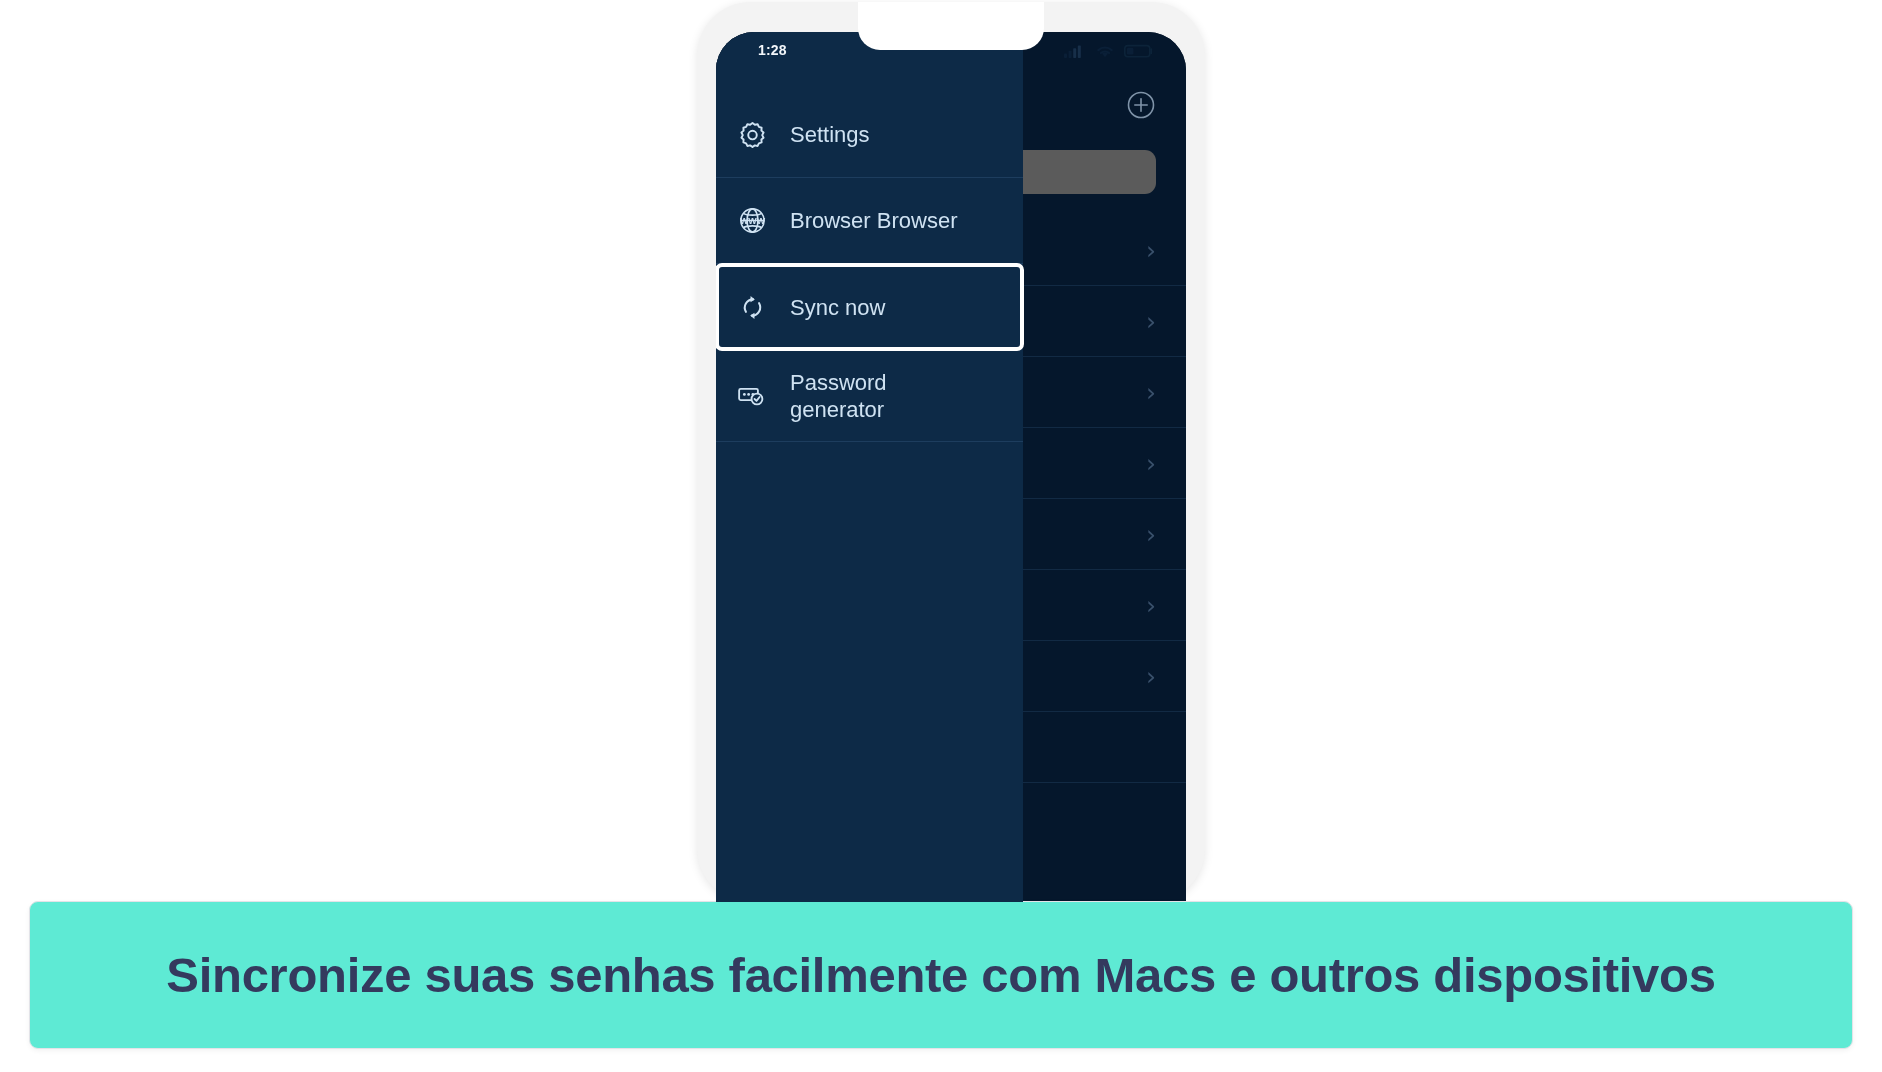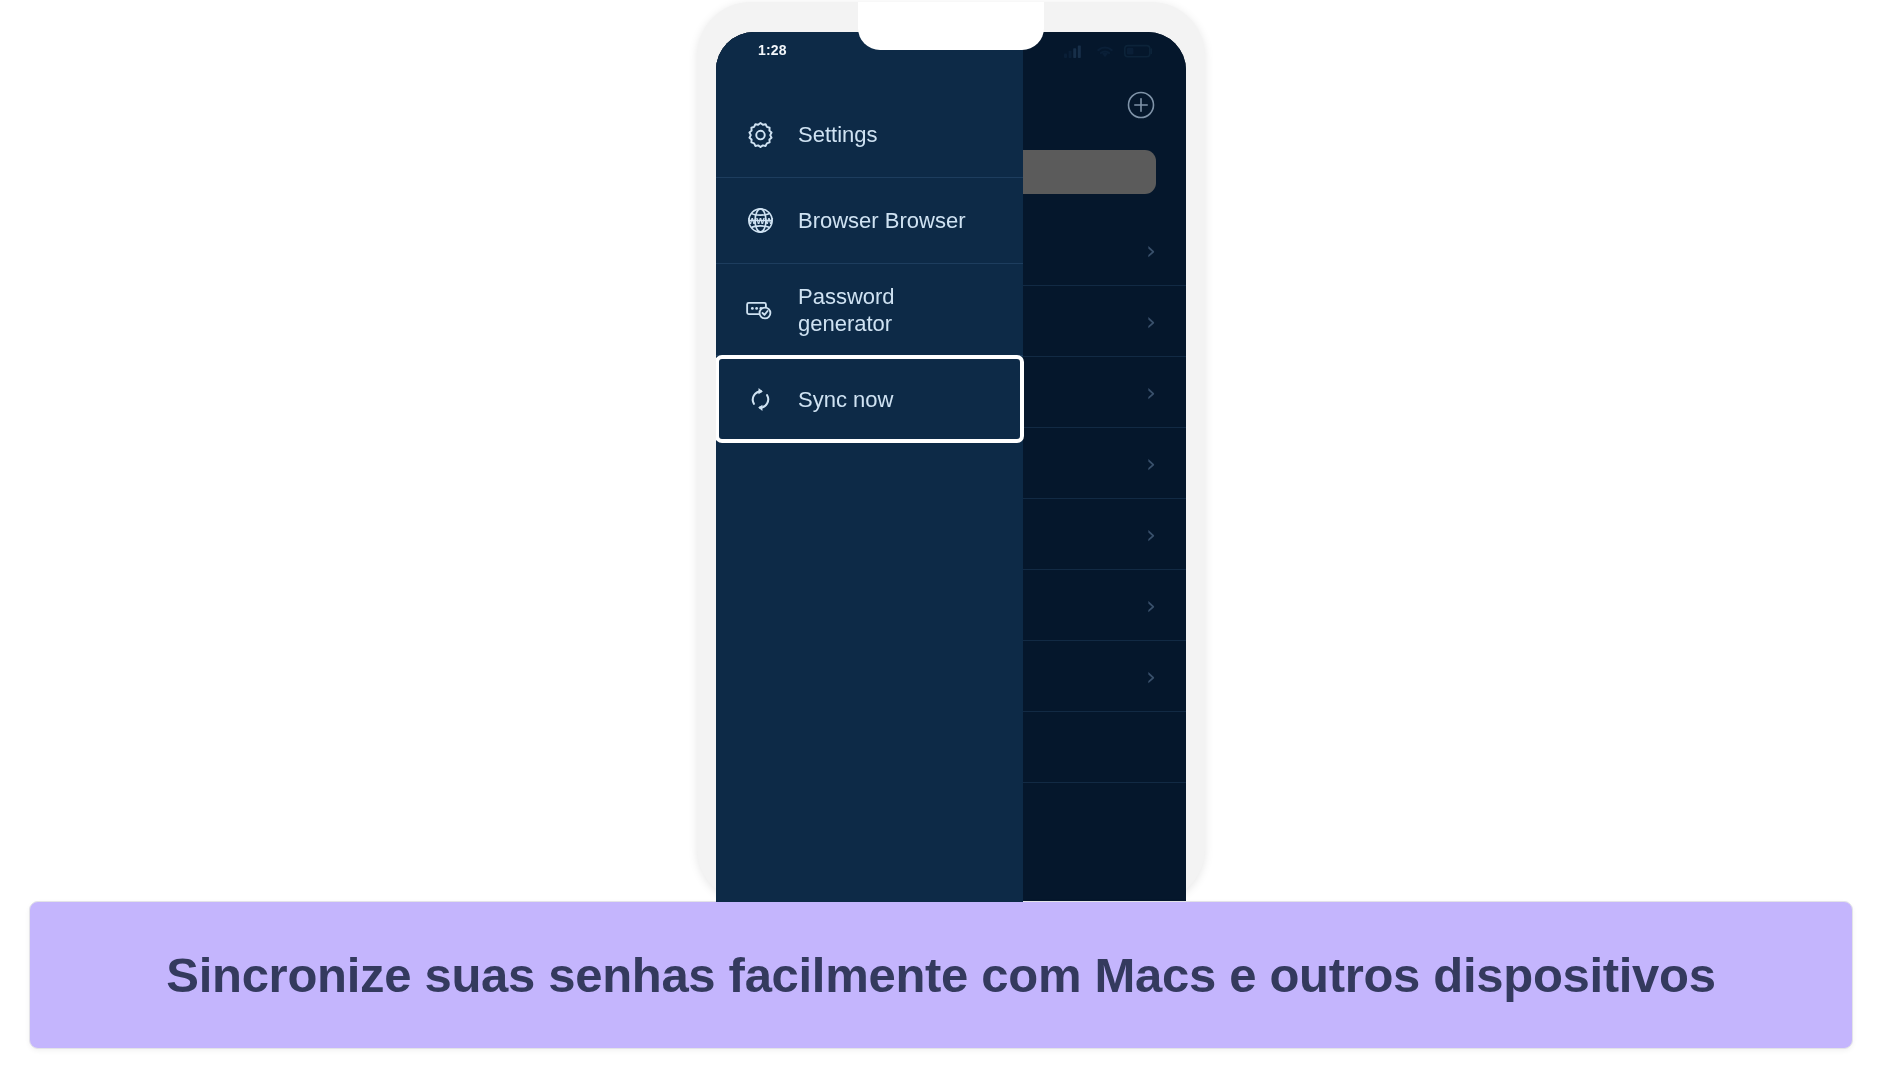--- a/index.html
+++ b/index.html
@@ -136,7 +136,7 @@
     height: 86px;
     display: flex;
     align-items: center;
-    padding-left: 24px;
+    padding-left: 16px;
     box-sizing: border-box;
     border-bottom: 1px solid #1d3d5e;
   }

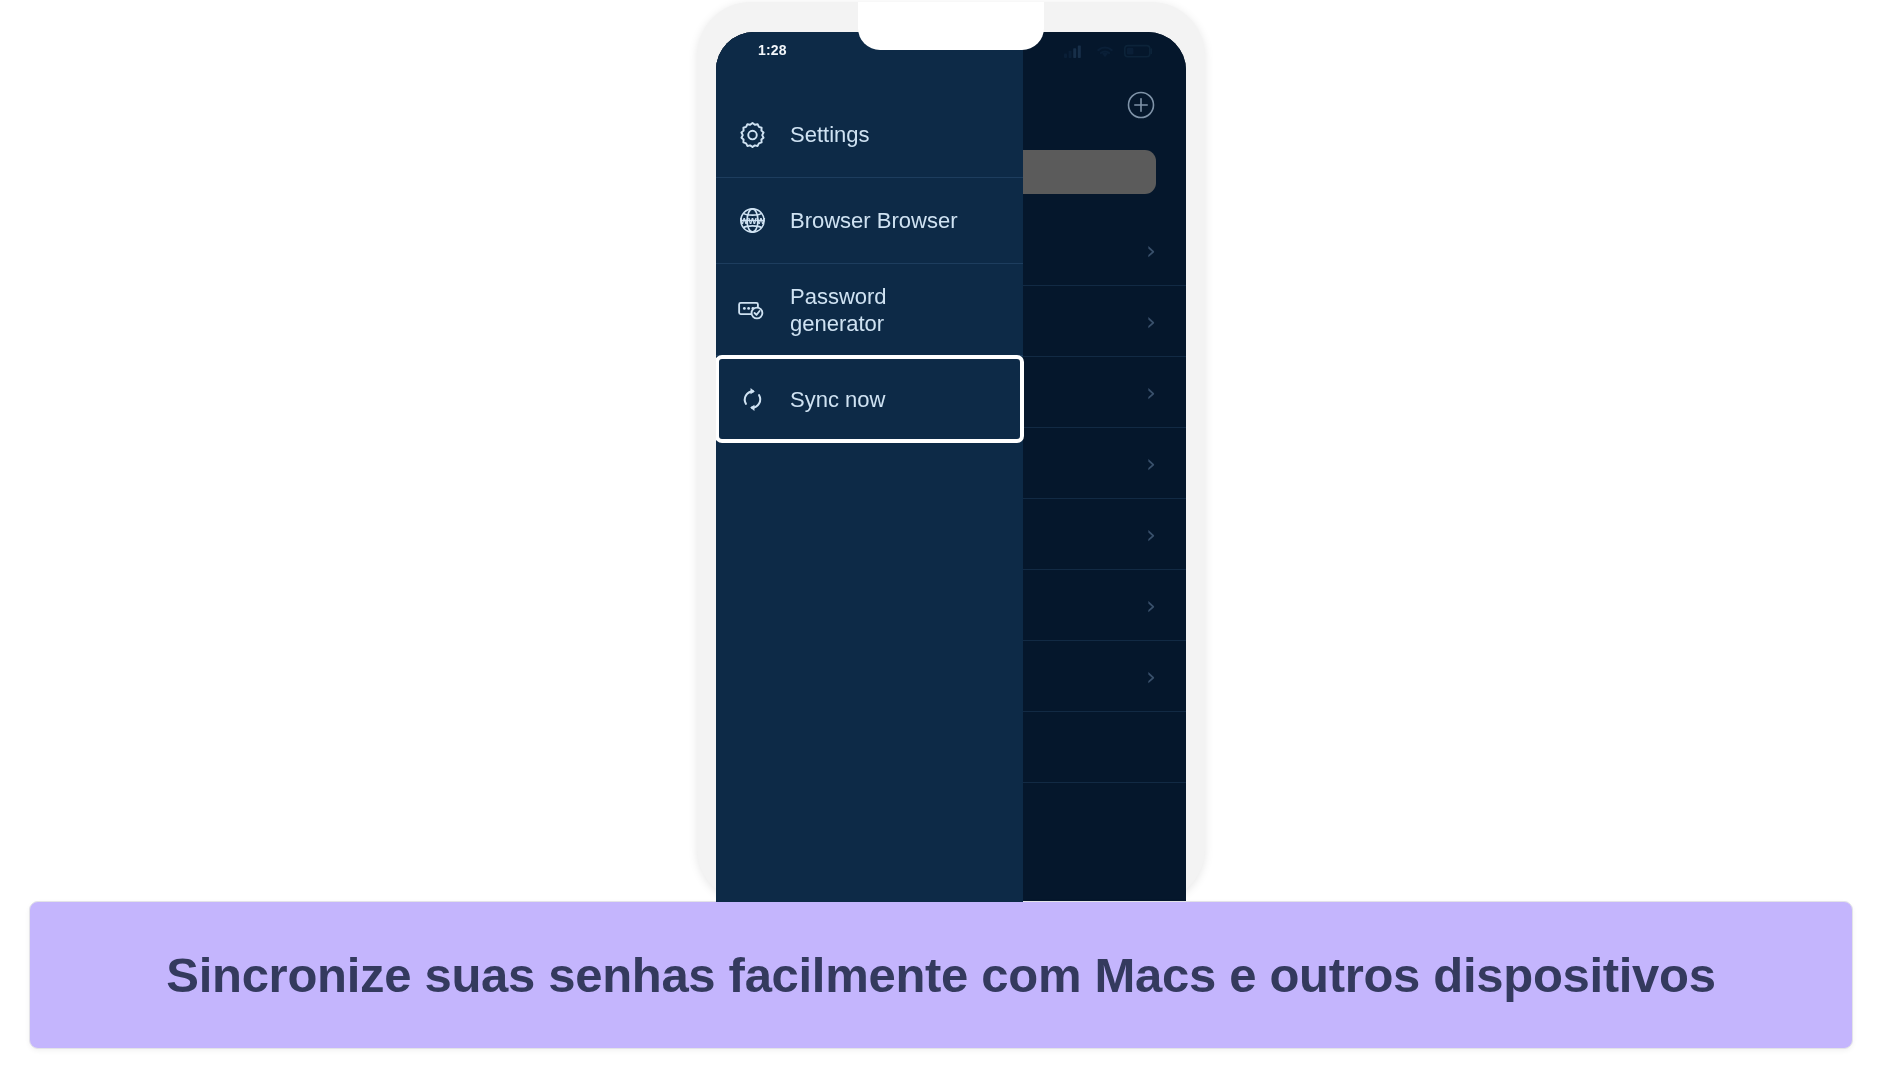--- a/index.html
+++ b/index.html
@@ -269,6 +269,20 @@
           <span class="d-label">Browser Browser</span>
         </div>
 
+        <div class="drawer-item" id="drawer-item-sync">
+          <span class="d-icon">
+            <svg viewBox="0 0 32 32" width="31" height="31">
+              <g fill="none" stroke="#cfe2f2" stroke-width="2.1" stroke-linecap="round">
+                <path d="M9.2 20.5 A8.6 8.6 0 0 1 16.6 7.6"></path>
+                <path d="M22.8 11.5 A8.6 8.6 0 0 1 15.4 24.4"></path>
+              </g>
+              <path d="M14.0 4.2 L18.4 7.7 L13.9 10.6 Z" fill="#cfe2f2"></path>
+              <path d="M18.0 27.8 L13.6 24.3 L18.1 21.4 Z" fill="#cfe2f2"></path>
+            </svg>
+          </span>
+          <span class="d-label">Sync now</span>
+        </div>
+
         <div class="drawer-item tall">
           <span class="d-icon">
             <svg viewBox="0 0 34 32" width="33" height="31">
@@ -281,20 +295,6 @@
             </svg>
           </span>
           <span class="d-label">Password generator</span>
-        </div>
-
-        <div class="drawer-item" id="drawer-item-sync">
-          <span class="d-icon">
-            <svg viewBox="0 0 32 32" width="31" height="31">
-              <g fill="none" stroke="#cfe2f2" stroke-width="2.1" stroke-linecap="round">
-                <path d="M9.2 20.5 A8.6 8.6 0 0 1 16.6 7.6"></path>
-                <path d="M22.8 11.5 A8.6 8.6 0 0 1 15.4 24.4"></path>
-              </g>
-              <path d="M14.0 4.2 L18.4 7.7 L13.9 10.6 Z" fill="#cfe2f2"></path>
-              <path d="M18.0 27.8 L13.6 24.3 L18.1 21.4 Z" fill="#cfe2f2"></path>
-            </svg>
-          </span>
-          <span class="d-label">Sync now</span>
         </div>
 
 

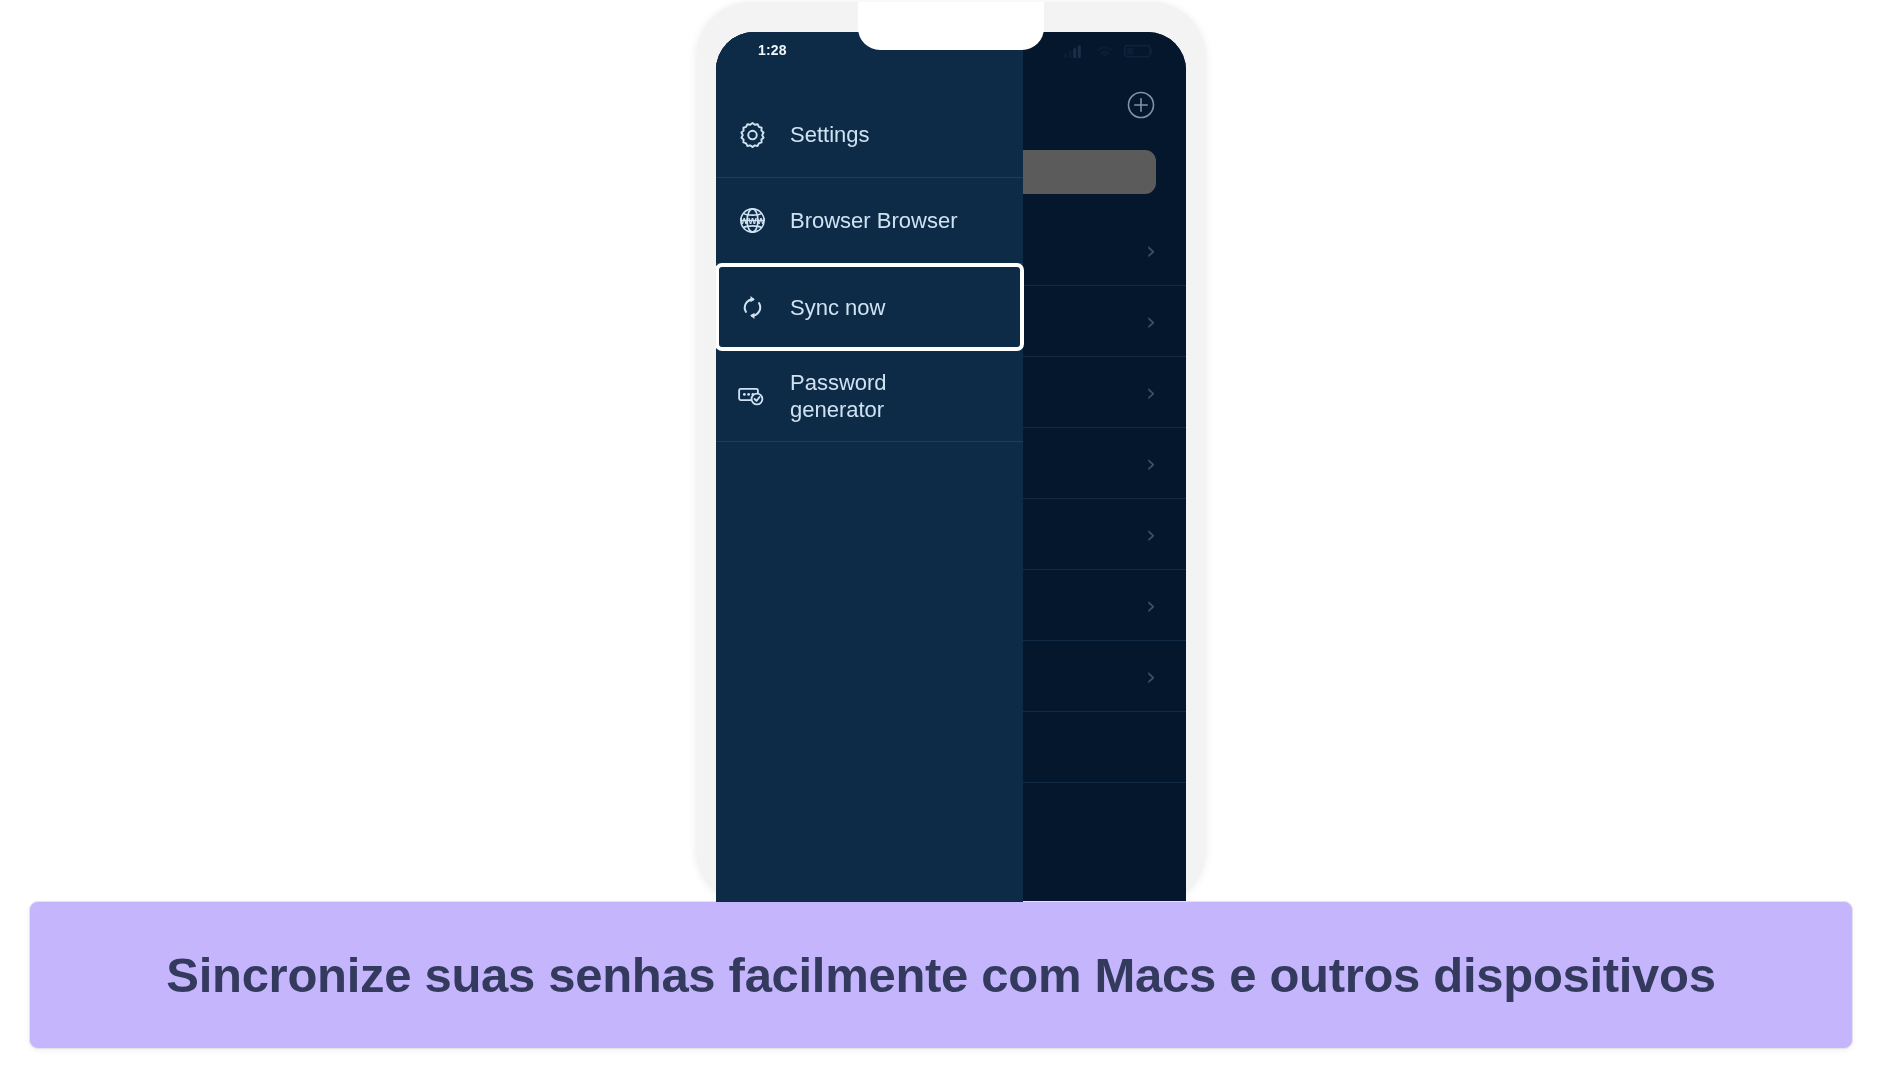--- a/index.html
+++ b/index.html
@@ -175,7 +175,7 @@
     top: 901px;
     width: 1824px;
     height: 148px;
-    background: #c4b5fd;
+    background: #5eead4;
     border: 1px solid #e3e3e8;
     border-radius: 9px;
     box-shadow: 0 2px 5px rgba(0,0,0,0.05);

